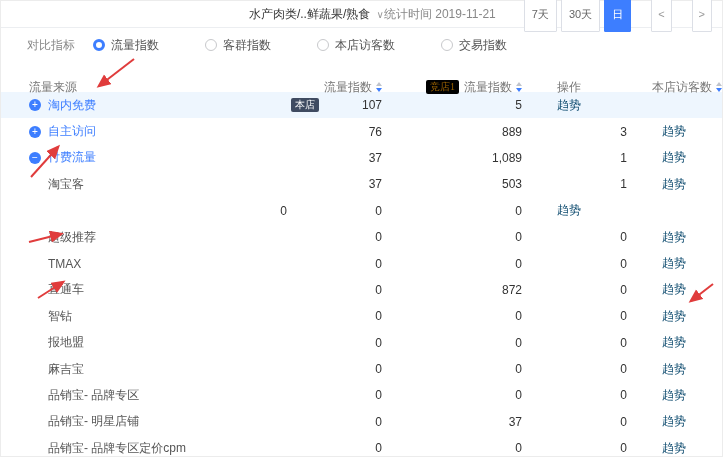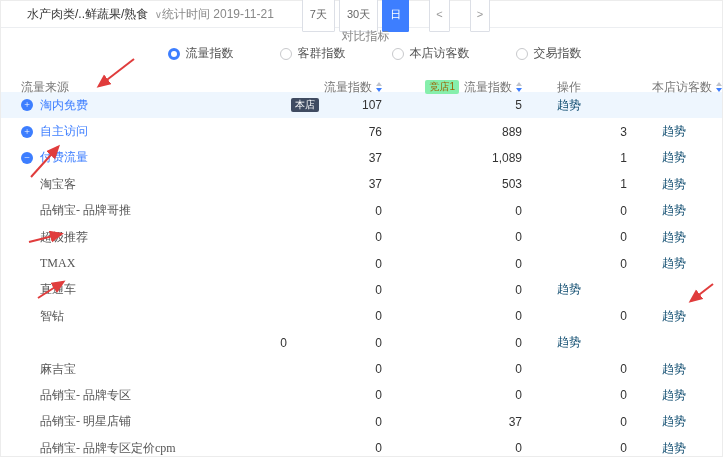--- a/index.html
+++ b/index.html
@@ -13,7 +13,7 @@
 
   
   .topbar {
-    height:27px; display:flex; justify-content:flex-start; align-items:center;
+    height:27px; display:flex; justify-content:flex-end; align-items:center;
     padding:0 10px 0 26px; border-bottom:1px solid #eceef1;
   }
   .breadcrumb { color:#333; cursor:pointer; }

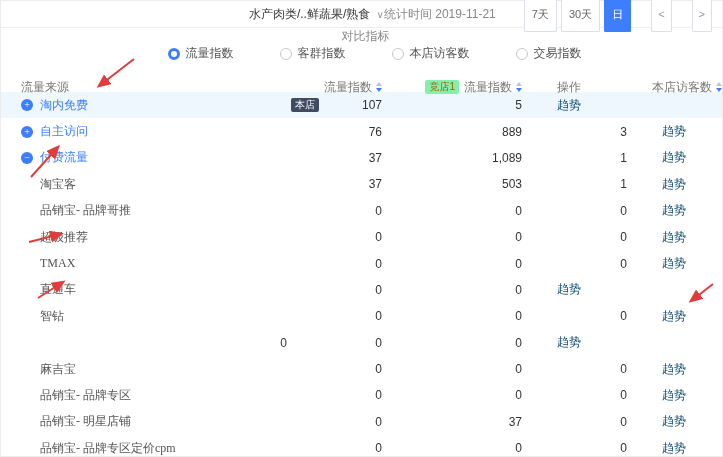--- a/index.html
+++ b/index.html
@@ -30,7 +30,7 @@
   .btn.nav { padding:0 6px; color:#999; }
 
   
-  .filters { height:34px; display:flex; align-items:center; padding-left:26px;flex-direction:column; }
+  .filters { height:34px; display:flex; align-items:center; padding-left:26px; }
   .flabel { color:#888; margin-right:18px; }
   .fopts { display:inline-flex; gap:46px; }
   .radio-opt { display:inline-flex; align-items:center; cursor:pointer; color:#555; }

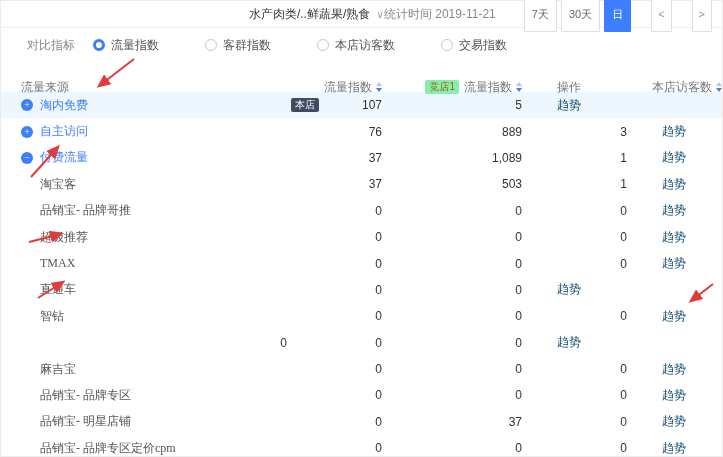--- a/index.html
+++ b/index.html
@@ -45,7 +45,7 @@
   .thead { height:30px; color:#777; }
   .trow { height:26.4px; }
   .trow.hl { background:#eef6fe; }
-  .cell.src { padding-left:20px; display:flex; align-items:center; min-width:0; white-space:nowrap;font-family:Liberation Serif, serif; }
+  .cell.src { padding-left:28px; display:flex; align-items:center; min-width:0; white-space:nowrap; }
   .cell.num { display:flex; justify-content:flex-end; align-items:center; white-space:nowrap; }
   .cell.act { padding-left:35px; }
   .badge { font-size:10px; padding:1px 4px; border-radius:2px; margin-right:5px; line-height:12px; }

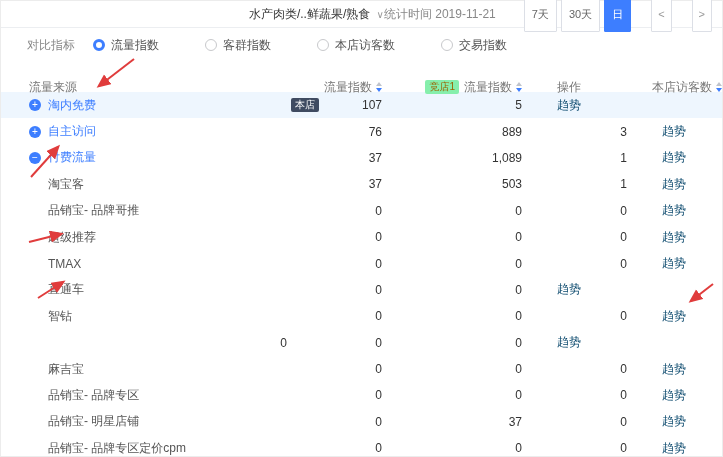--- a/index.html
+++ b/index.html
@@ -50,7 +50,7 @@
   .cell.act { padding-left:35px; }
   .badge { font-size:10px; padding:1px 4px; border-radius:2px; margin-right:5px; line-height:12px; }
   .badge.own { background:#3f4b61; color:#fff;margin-top:36px; }
-  .badge.comp { background:#86efac; color:#9a6200; }
+  .badge.comp { background:#000000; color:#9a6200;font-family:Liberation Serif, serif; }
   .sort { display:inline-flex; flex-direction:column; gap:2px; margin-left:4px; cursor:pointer; }
   .sort .up { width:0; height:0; border:3.5px solid transparent; border-top:none; border-bottom:4px solid #c0c4cc; }
   .sort .down { width:0; height:0; border:3.5px solid transparent; border-bottom:none; border-top:4px solid #3d7eff; }

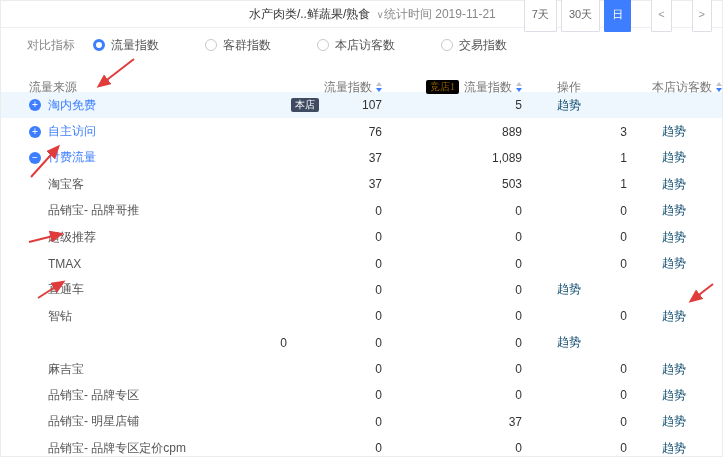--- a/index.html
+++ b/index.html
@@ -180,10 +180,6 @@
           <div class="cell act"><a class="trend">趋势</a></div>
         </div>
         <div class="trow">
-          <div class="cell src">
-            <span class="expand none"></span>
-            <span class="name">品销宝- 品牌哥推</span>
-          </div>
           <div class="cell num">0</div>
           <div class="cell num">0</div>
           <div class="cell num">0</div>

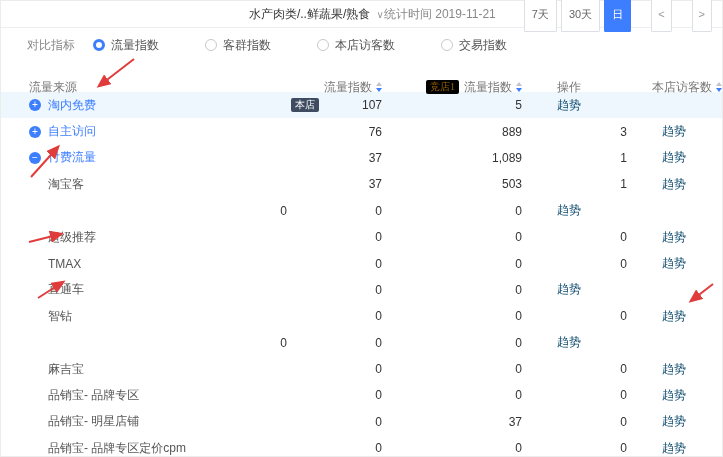--- a/index.html
+++ b/index.html
@@ -211,6 +211,7 @@
             <span class="name">直通车</span>
           </div>
           <div class="cell num">0</div>
+          <div class="cell num">872</div>
           <div class="cell num">0</div>
           <div class="cell act"><a class="trend">趋势</a></div>
         </div>

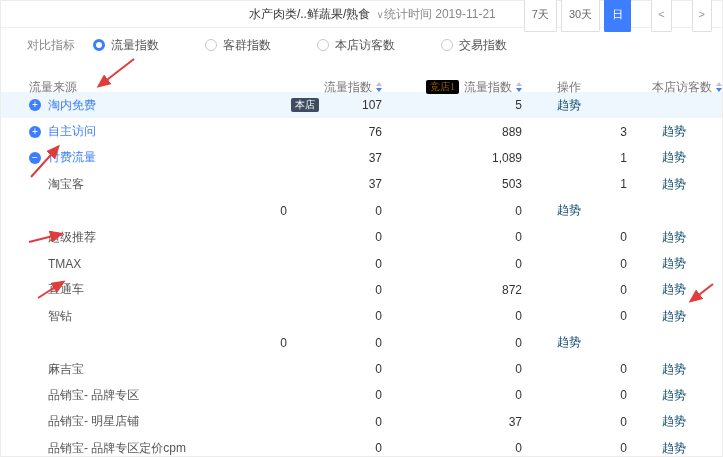--- a/index.html
+++ b/index.html
@@ -226,6 +226,10 @@
           <div class="cell act"><a class="trend">趋势</a></div>
         </div>
         <div class="trow">
+          <div class="cell src">
+            <span class="expand none"></span>
+            <span class="name">报地盟</span>
+          </div>
           <div class="cell num">0</div>
           <div class="cell num">0</div>
           <div class="cell num">0</div>

